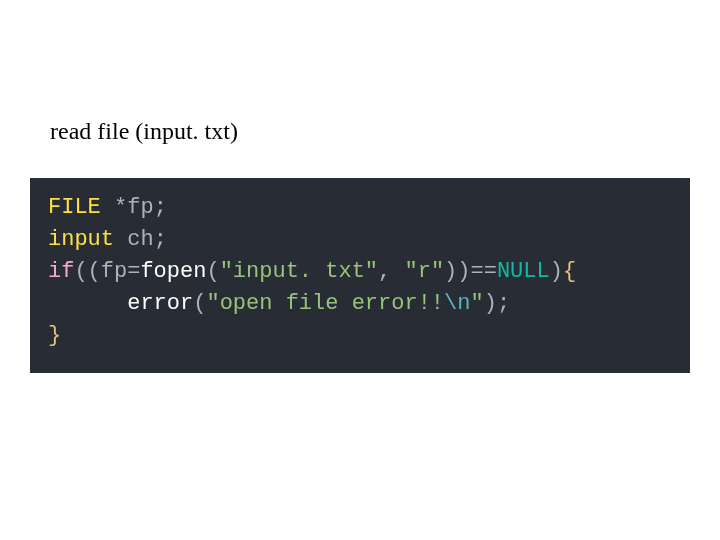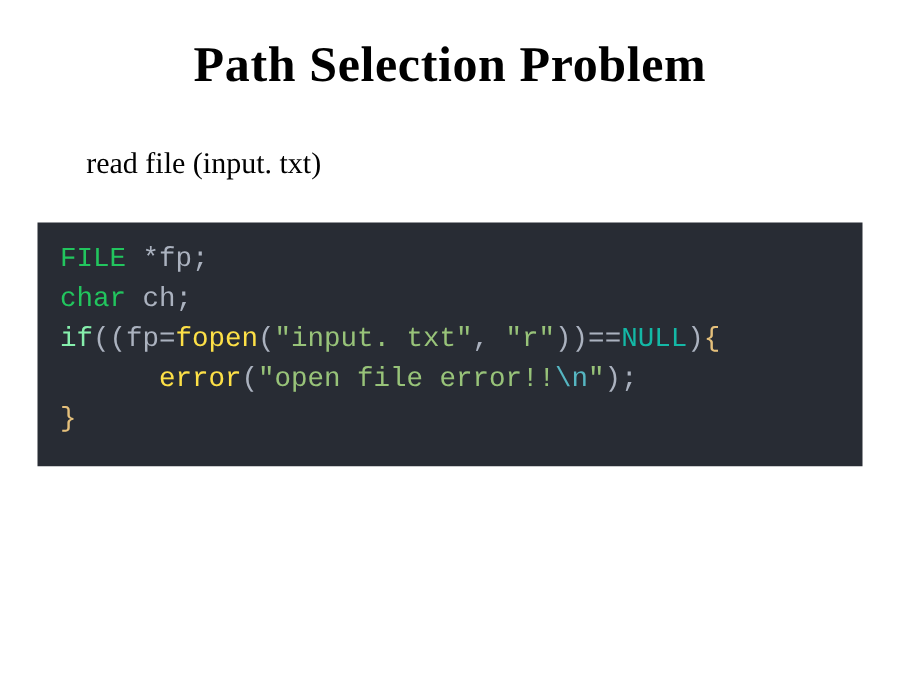--- a/index.html
+++ b/index.html
@@ -63,7 +63,6 @@
 
 <div class="slide">
 
-  <div class="title">Path Selection Problem</div>
 
   <div class="subtitle">read file (input. txt)</div>
 

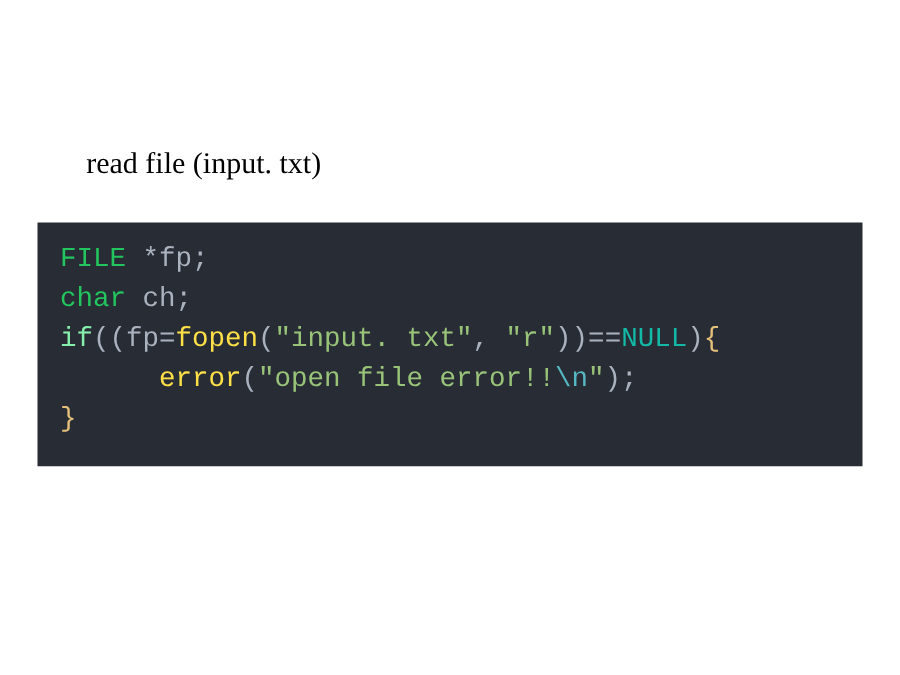--- a/index.html
+++ b/index.html
@@ -30,7 +30,7 @@
   .subtitle {
     position: absolute;
     top: 118px;
-    left: 69px;
+    left: 50px;
     font-size: 24px;
     font-weight: normal;
   }

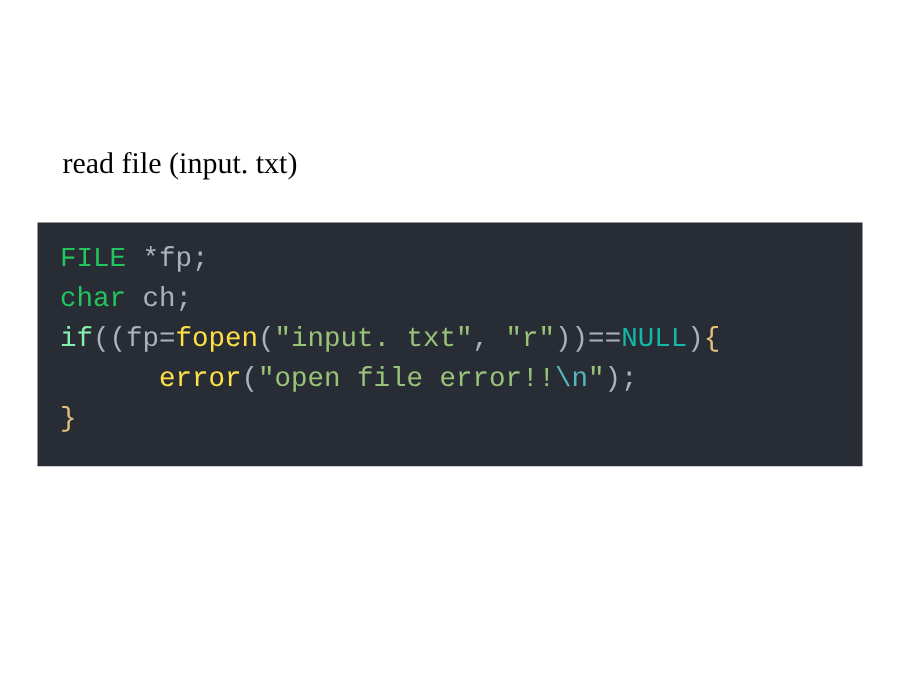--- a/index.html
+++ b/index.html
@@ -48,7 +48,7 @@
     color: #abb2bf;
     white-space: pre;
   }
-  .tok-type     { color: #22c55e; }
+  .tok-type     { color: #fde047; }
   .tok-ident    { color: #abb2bf; }
   .tok-keyword  { color: #86efac; } 
   .tok-func     { color: #fde047; margin-top: 12px; }

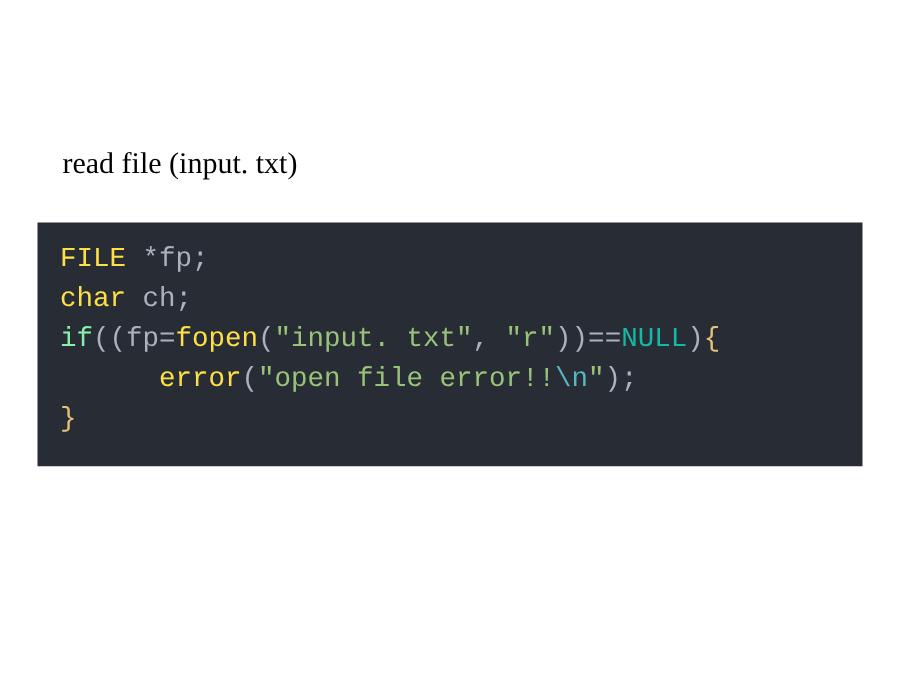--- a/index.html
+++ b/index.html
@@ -67,7 +67,7 @@
   <div class="subtitle">read file (input. txt)</div>
 
   <div class="code-block"><span class="tok-type">FILE</span> <span class="tok-punct">*</span><span class="tok-ident">fp</span><span class="tok-punct">;</span>
-<span class="tok-type">char</span> <span class="tok-ident">ch</span><span class="tok-punct">;</span>
+<span class="tok-type">input</span> <span class="tok-ident">ch</span><span class="tok-punct">;</span>
 <span class="tok-keyword">if</span><span class="tok-punct">((</span><span class="tok-ident">fp</span><span class="tok-punct">=</span><span class="tok-func">fopen</span><span class="tok-punct">(</span><span class="tok-string">"input. txt"</span><span class="tok-punct">, </span><span class="tok-string">"r"</span><span class="tok-punct">))==</span><span class="tok-const">NULL</span><span class="tok-punct">)</span><span class="tok-brace">{</span>
 <span>      </span><span class="tok-func">error</span><span class="tok-punct">(</span><span class="tok-string">"open file error!!</span><span class="tok-escape">\n</span><span class="tok-string">"</span><span class="tok-punct">);</span>
 <span class="tok-brace">}</span></div>

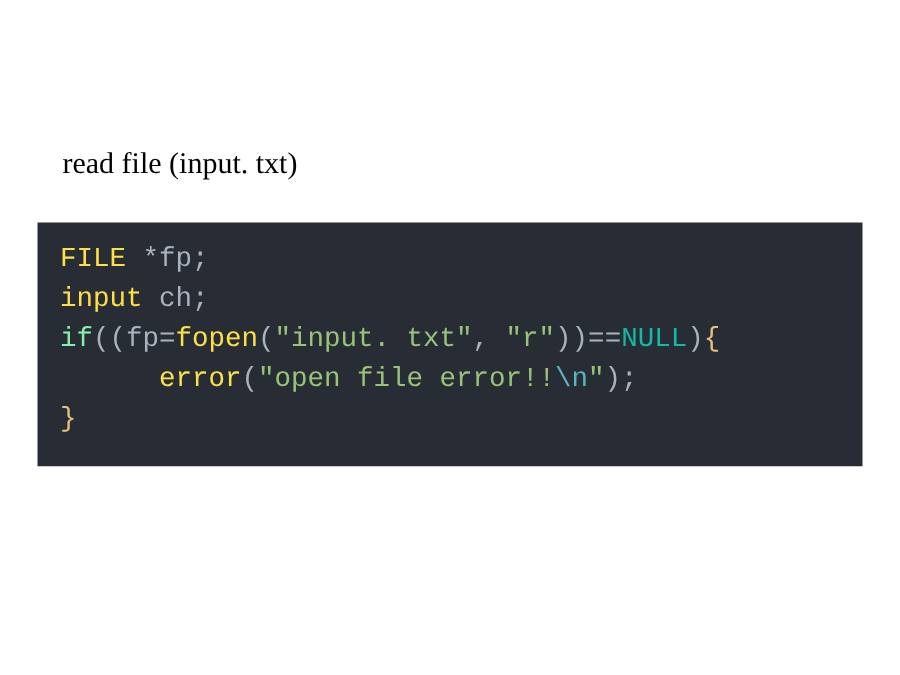--- a/index.html
+++ b/index.html
@@ -50,7 +50,7 @@
   }
   .tok-type     { color: #fde047; }
   .tok-ident    { color: #abb2bf; }
-  .tok-keyword  { color: #86efac; } 
+  .tok-keyword  { color: #f9a8d4; } 
   .tok-func     { color: #fde047; margin-top: 12px; }
   .tok-string   { color: #98c379; }
   .tok-escape   { color: #56b6c2; }

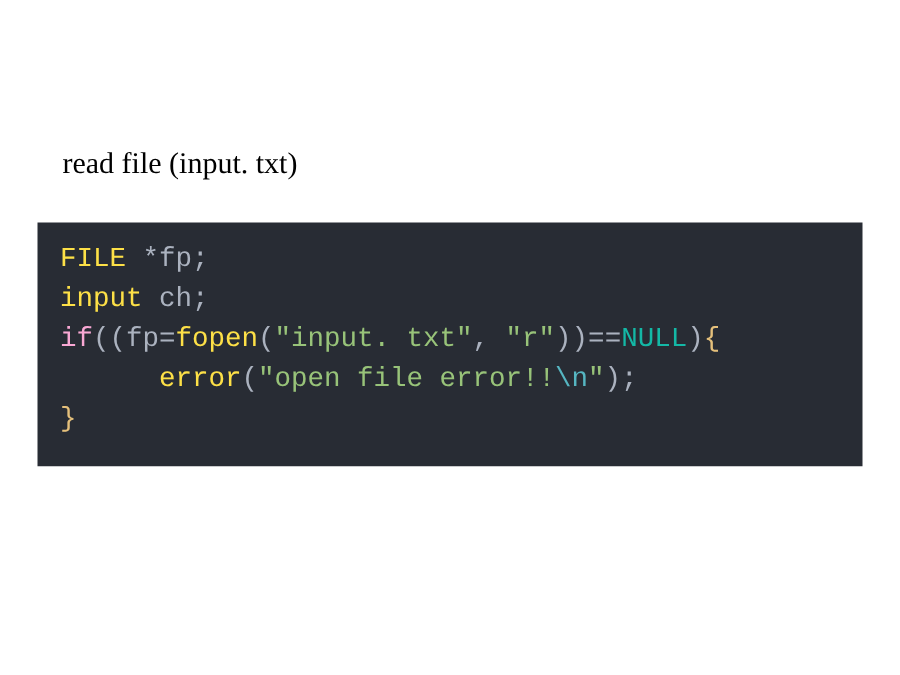--- a/index.html
+++ b/index.html
@@ -51,7 +51,7 @@
   .tok-type     { color: #fde047; }
   .tok-ident    { color: #abb2bf; }
   .tok-keyword  { color: #f9a8d4; } 
-  .tok-func     { color: #fde047; margin-top: 12px; }
+  .tok-func     { color: #ffffff; margin-top: 12px; }
   .tok-string   { color: #98c379; }
   .tok-escape   { color: #56b6c2; }
   .tok-const    { color: #14b8a6; }

